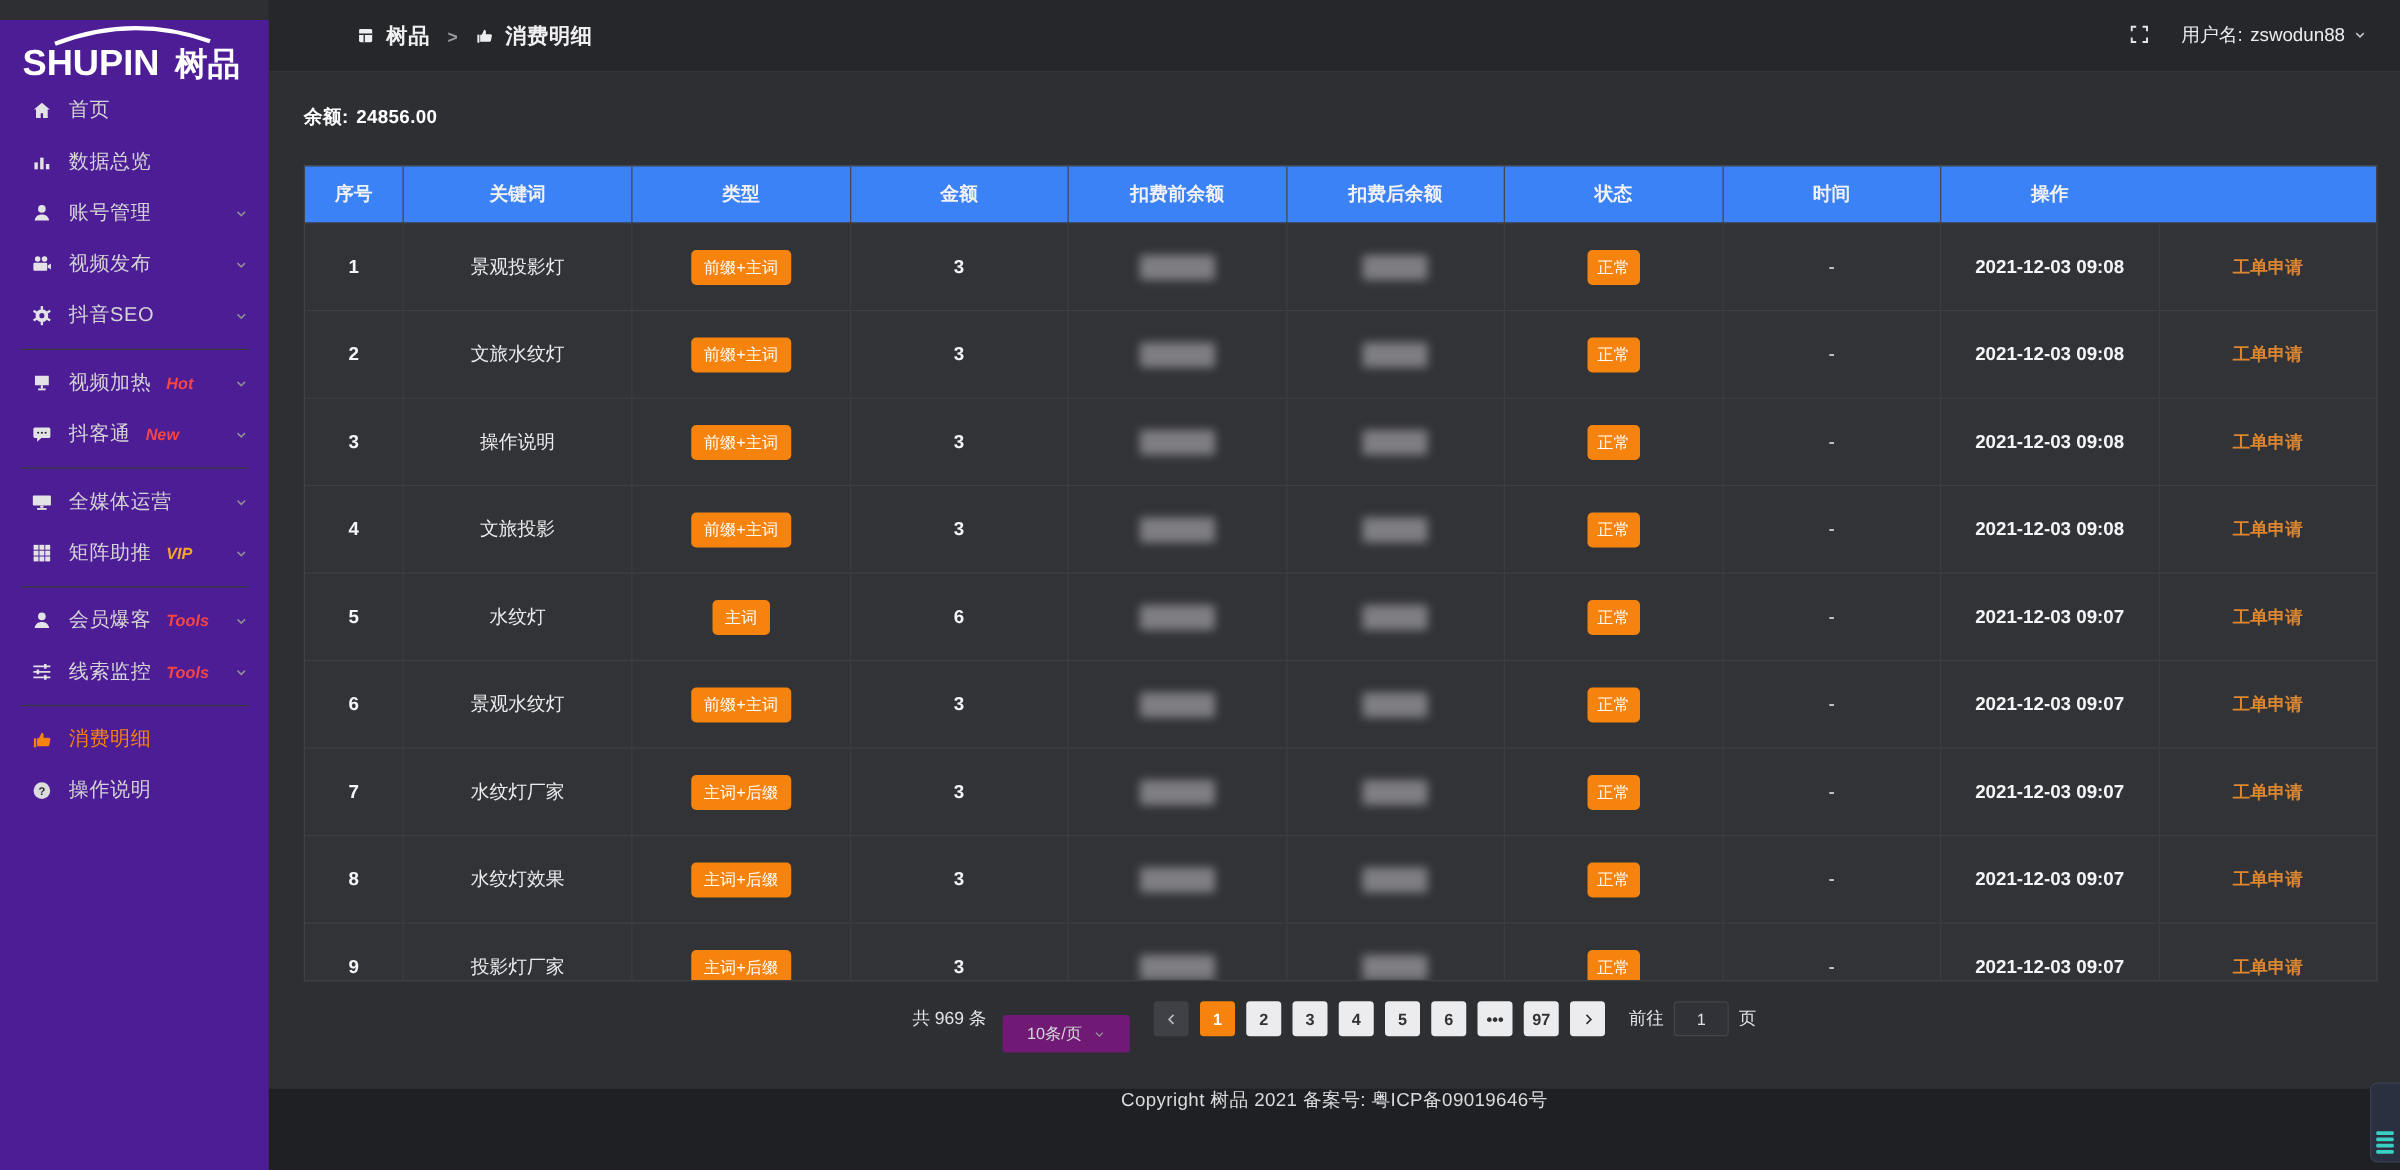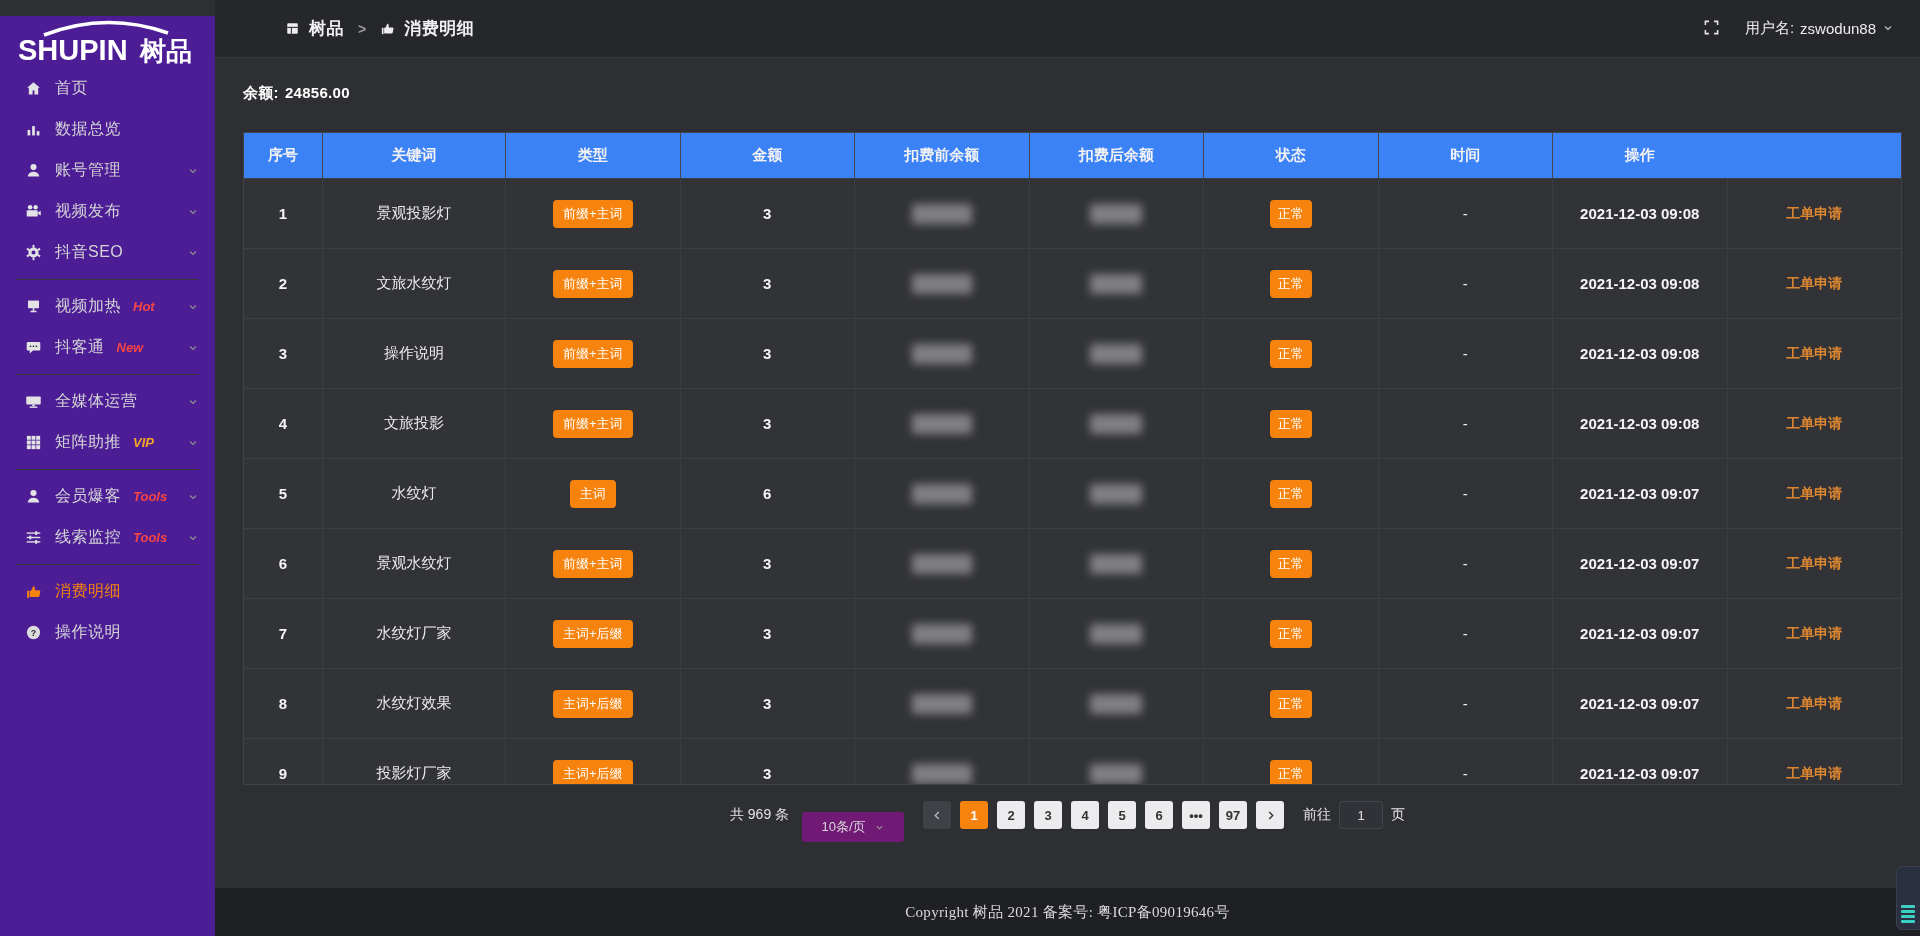--- a/index.html
+++ b/index.html
@@ -75,7 +75,7 @@
   .pg-jump-input { width:44px; height:28px; background:#313237; border:1px solid #44454a; border-radius:3px; color:#e0e0e2; text-align:center; font-size:13px; font-family:inherit; }
 
   
-  .footer { position:absolute; left:0; right:0; bottom:0; height:48px; background:#1f2023; display:flex; align-items:center; justify-content:center;font-family:Liberation Serif, serif; }
+  .footer { position:absolute; left:0; right:0; bottom:0; height:65px; background:#1f2023; display:flex; align-items:flex-start; justify-content:center; }
   .footer-text { font-size:15px; color:#dadadc; letter-spacing:.3px; }
 
   

